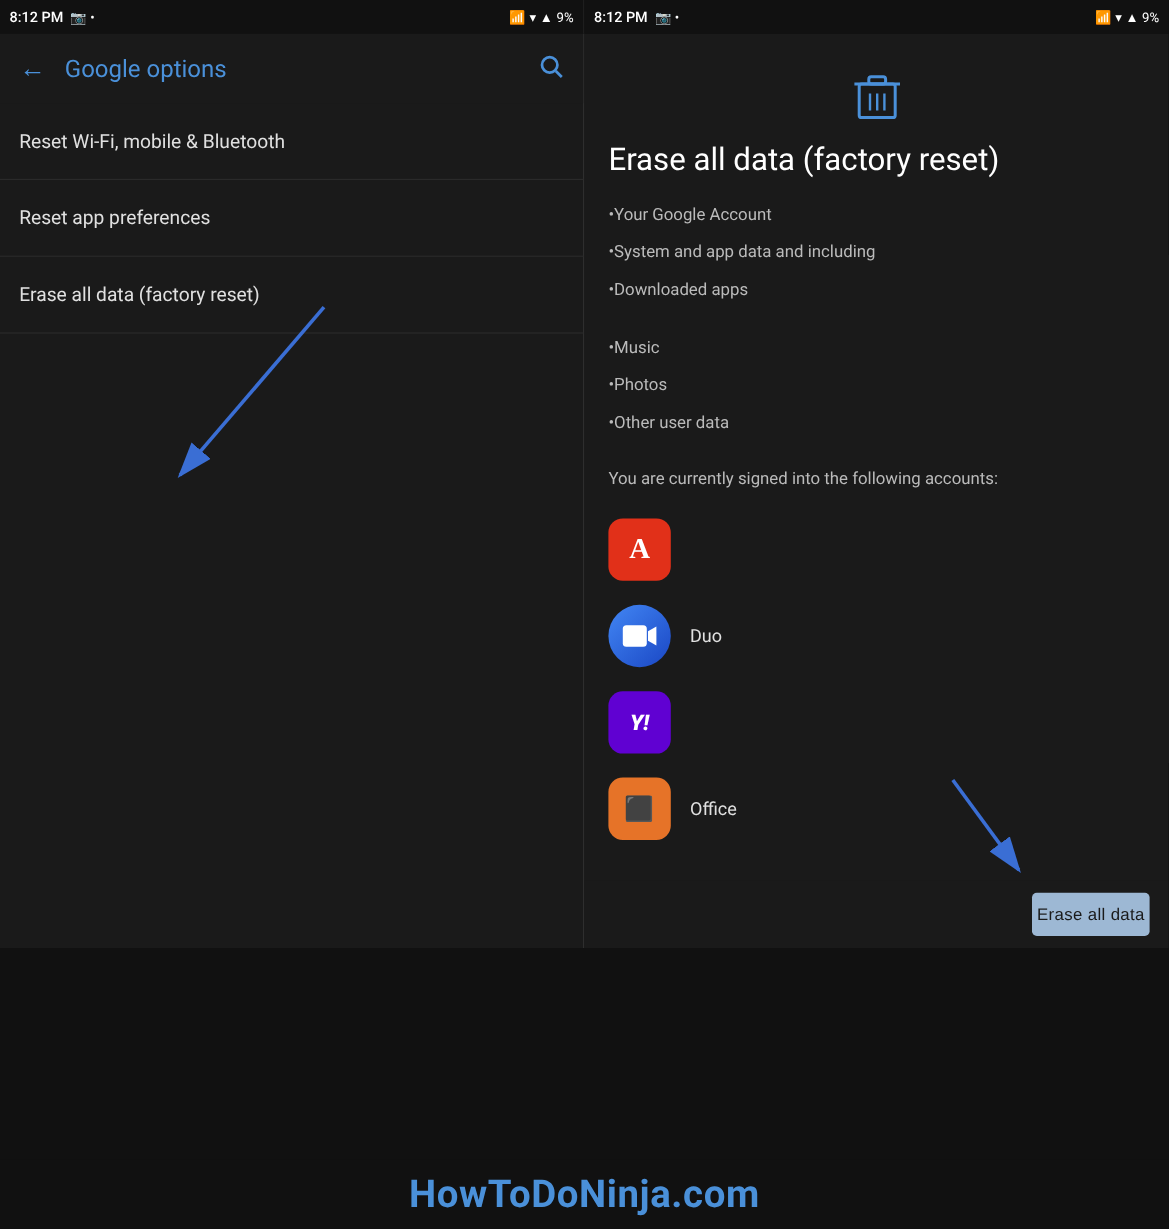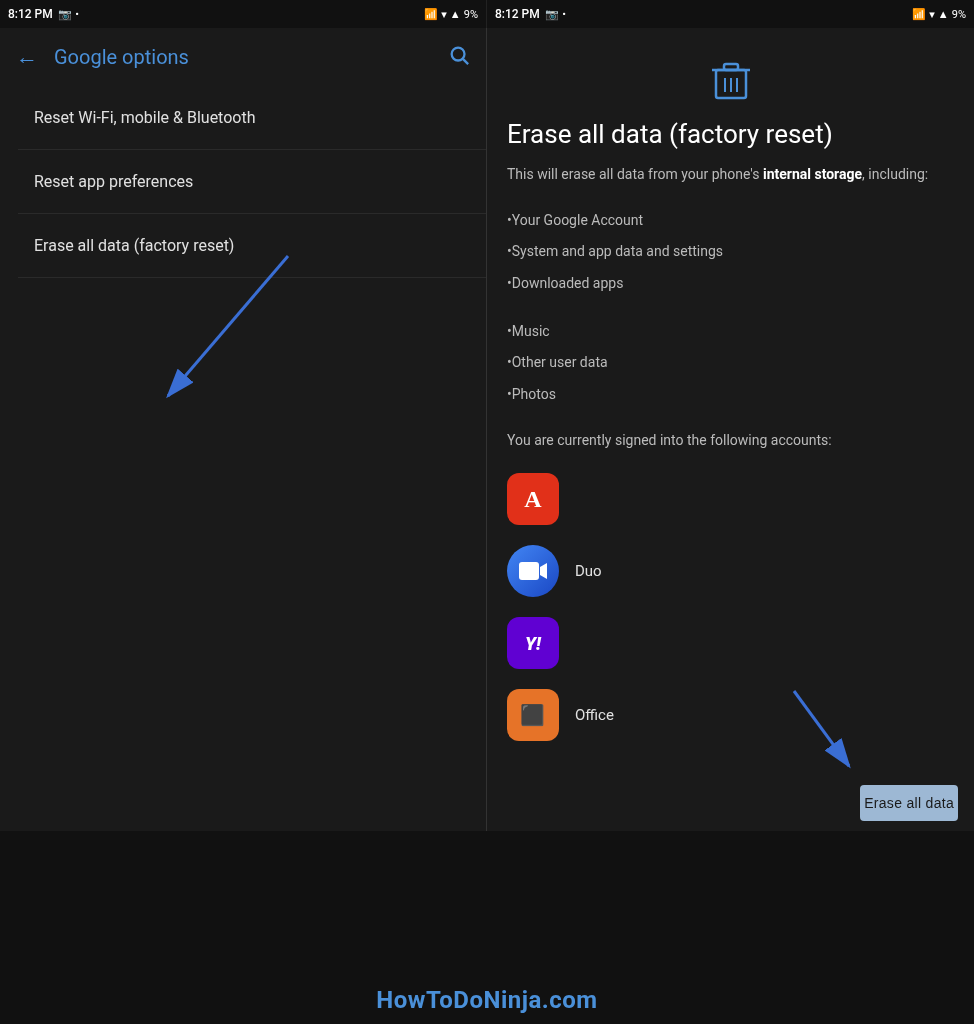--- a/index.html
+++ b/index.html
@@ -79,7 +79,6 @@
 
     .menu-list {
       flex: 1;
-      margin-left: 18px;
     }
     .menu-item {
       padding: 22px 16px;

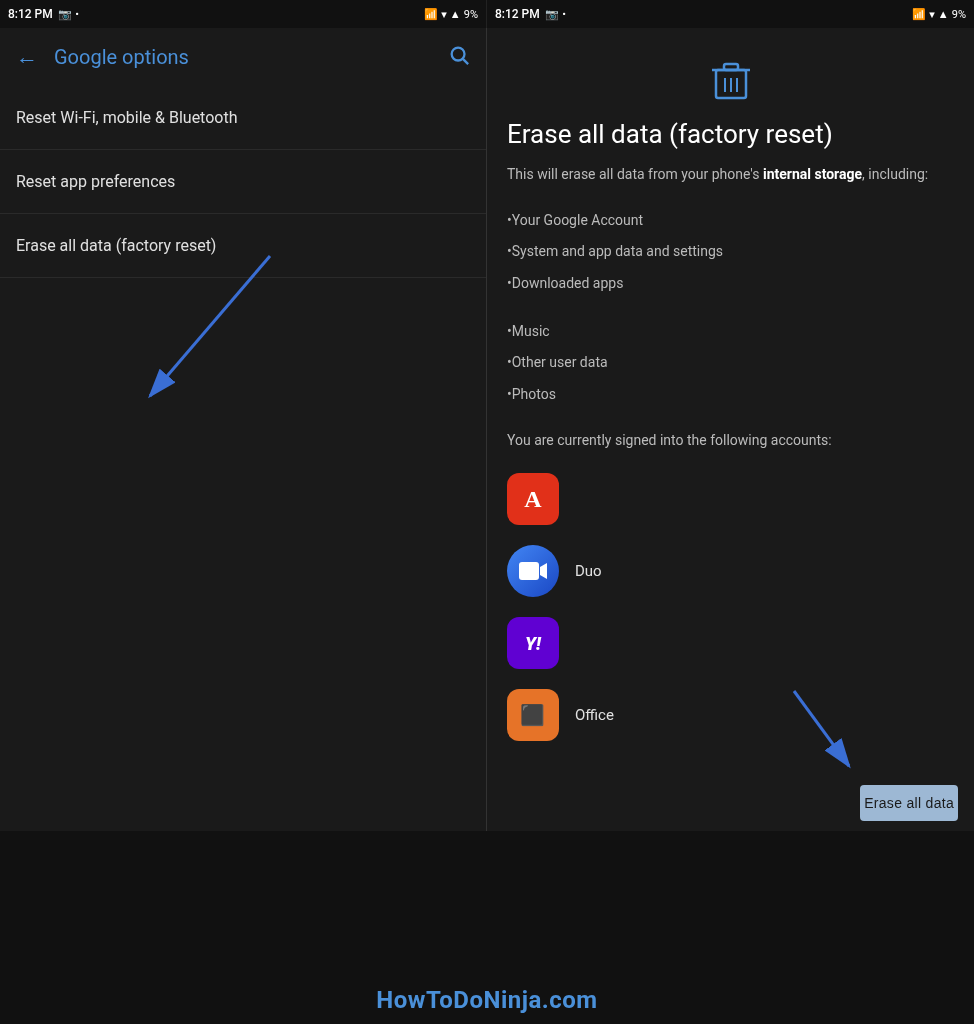--- a/index.html
+++ b/index.html
@@ -309,9 +309,6 @@
 
         <h1 class="erase-title">Erase all data (factory reset)</h1>
 
-        <p class="erase-subtitle">
-          <span>This will erase all data from your phone's </span><strong>internal storage</strong><span>, including:</span>
-        </p>
 
         <div>
           <p class="bullet-item">•Your Google Account</p>

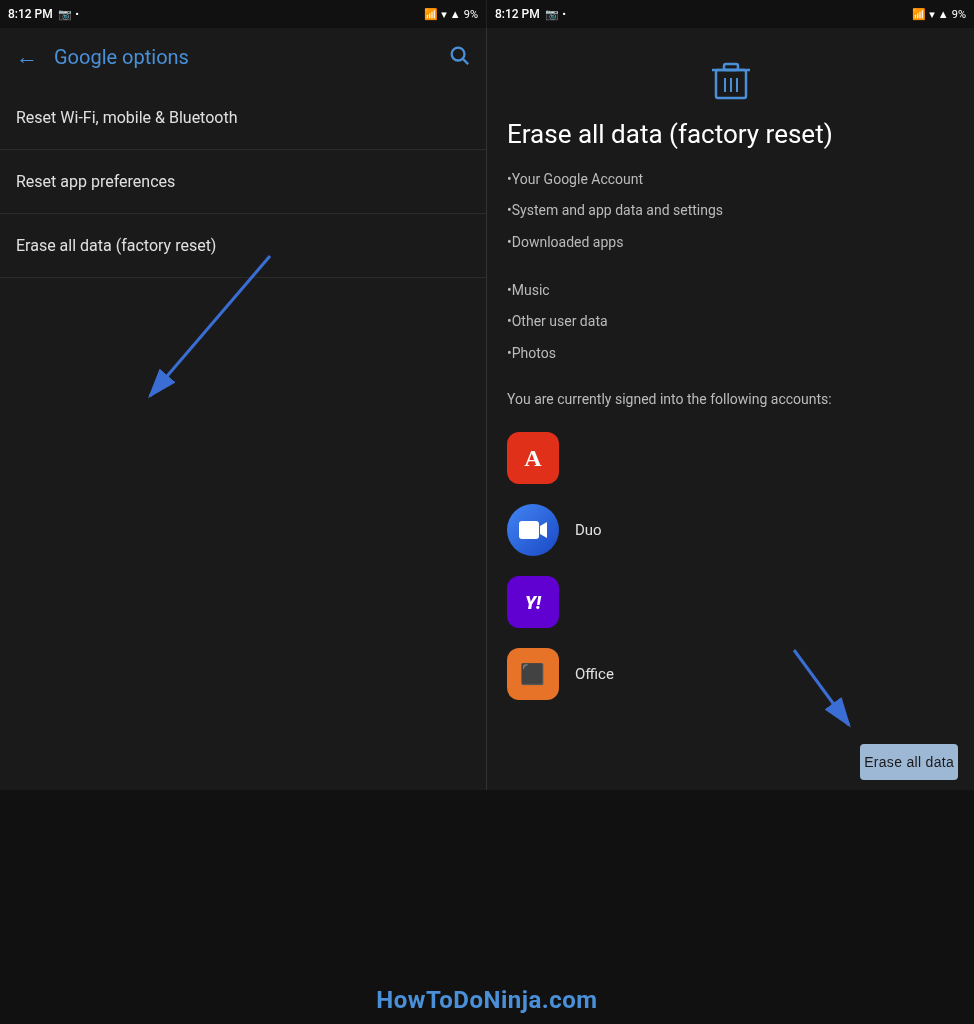--- a/index.html
+++ b/index.html
@@ -312,7 +312,7 @@
 
         <div>
           <p class="bullet-item">•Your Google Account</p>
-          <p class="bullet-item">•System and app data and settings</p>
+          <p class="bullet-item">•System and app data and including</p>
           <p class="bullet-item">•Downloaded apps</p>
           <div class="section-gap"></div>
           <p class="bullet-item">•Music</p>

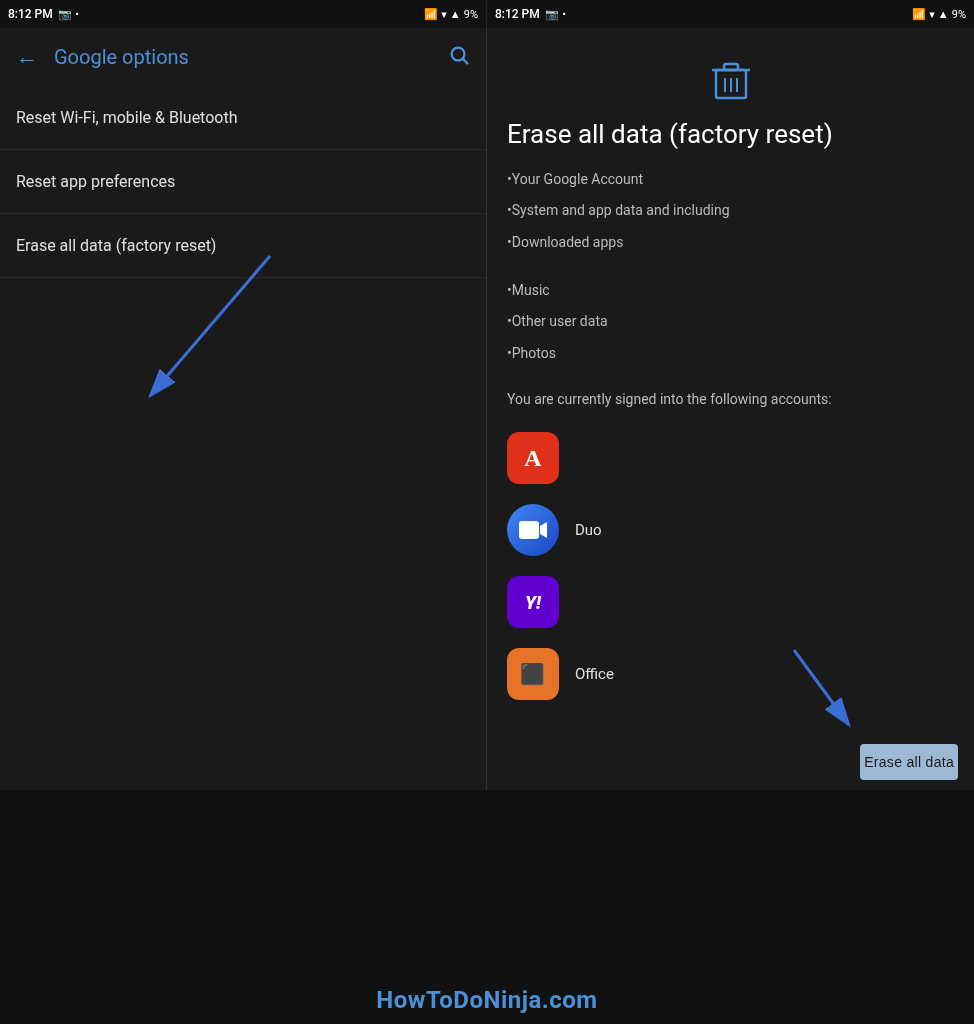--- a/index.html
+++ b/index.html
@@ -316,8 +316,8 @@
           <p class="bullet-item">•Downloaded apps</p>
           <div class="section-gap"></div>
           <p class="bullet-item">•Music</p>
+          <p class="bullet-item">•Photos</p>
           <p class="bullet-item">•Other user data</p>
-          <p class="bullet-item">•Photos</p>
         </div>
 
         <p class="accounts-label">You are currently signed into the following accounts:</p>

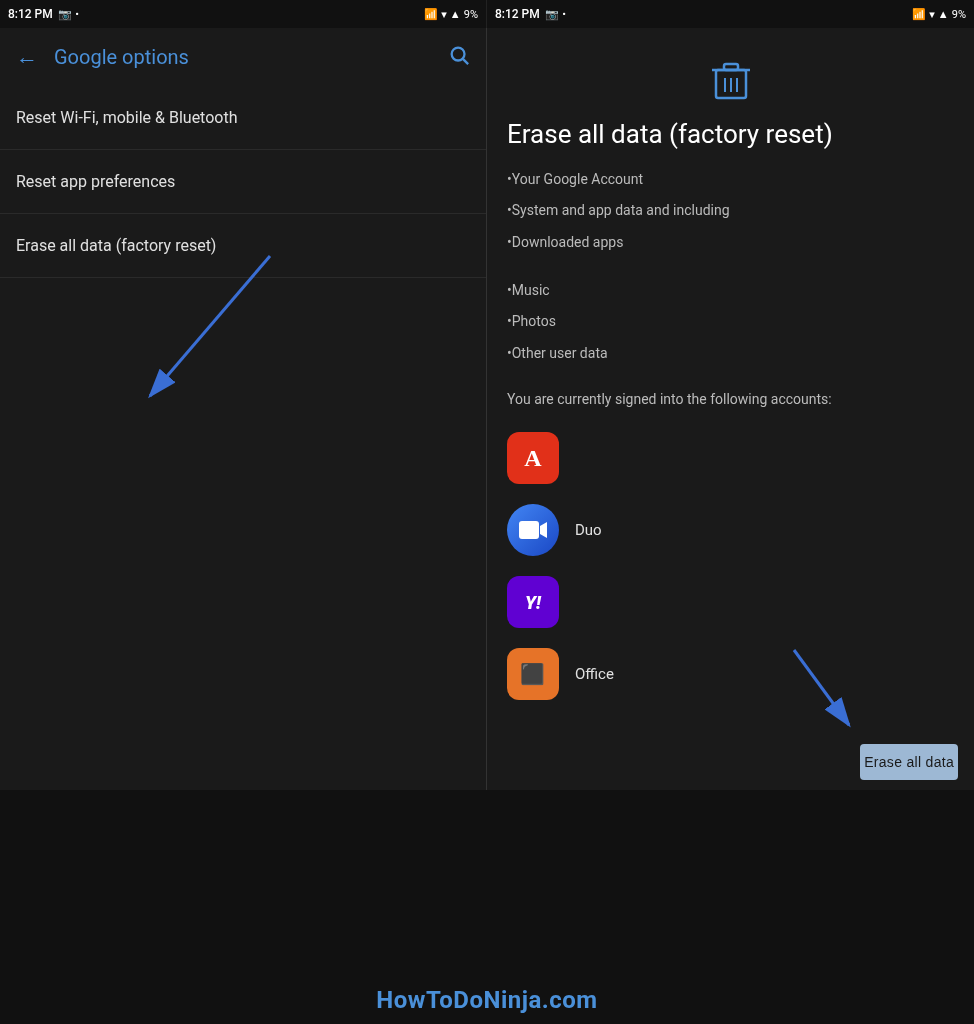--- a/index.html
+++ b/index.html
@@ -202,7 +202,7 @@
       width: 974px;
       text-align: center;
       padding: 10px 0;
-      font-size: 24px;
+      font-size: 32px;
       font-weight: 700;
       color: #4a90d9;
       background: rgba(17,17,17,0.92);

